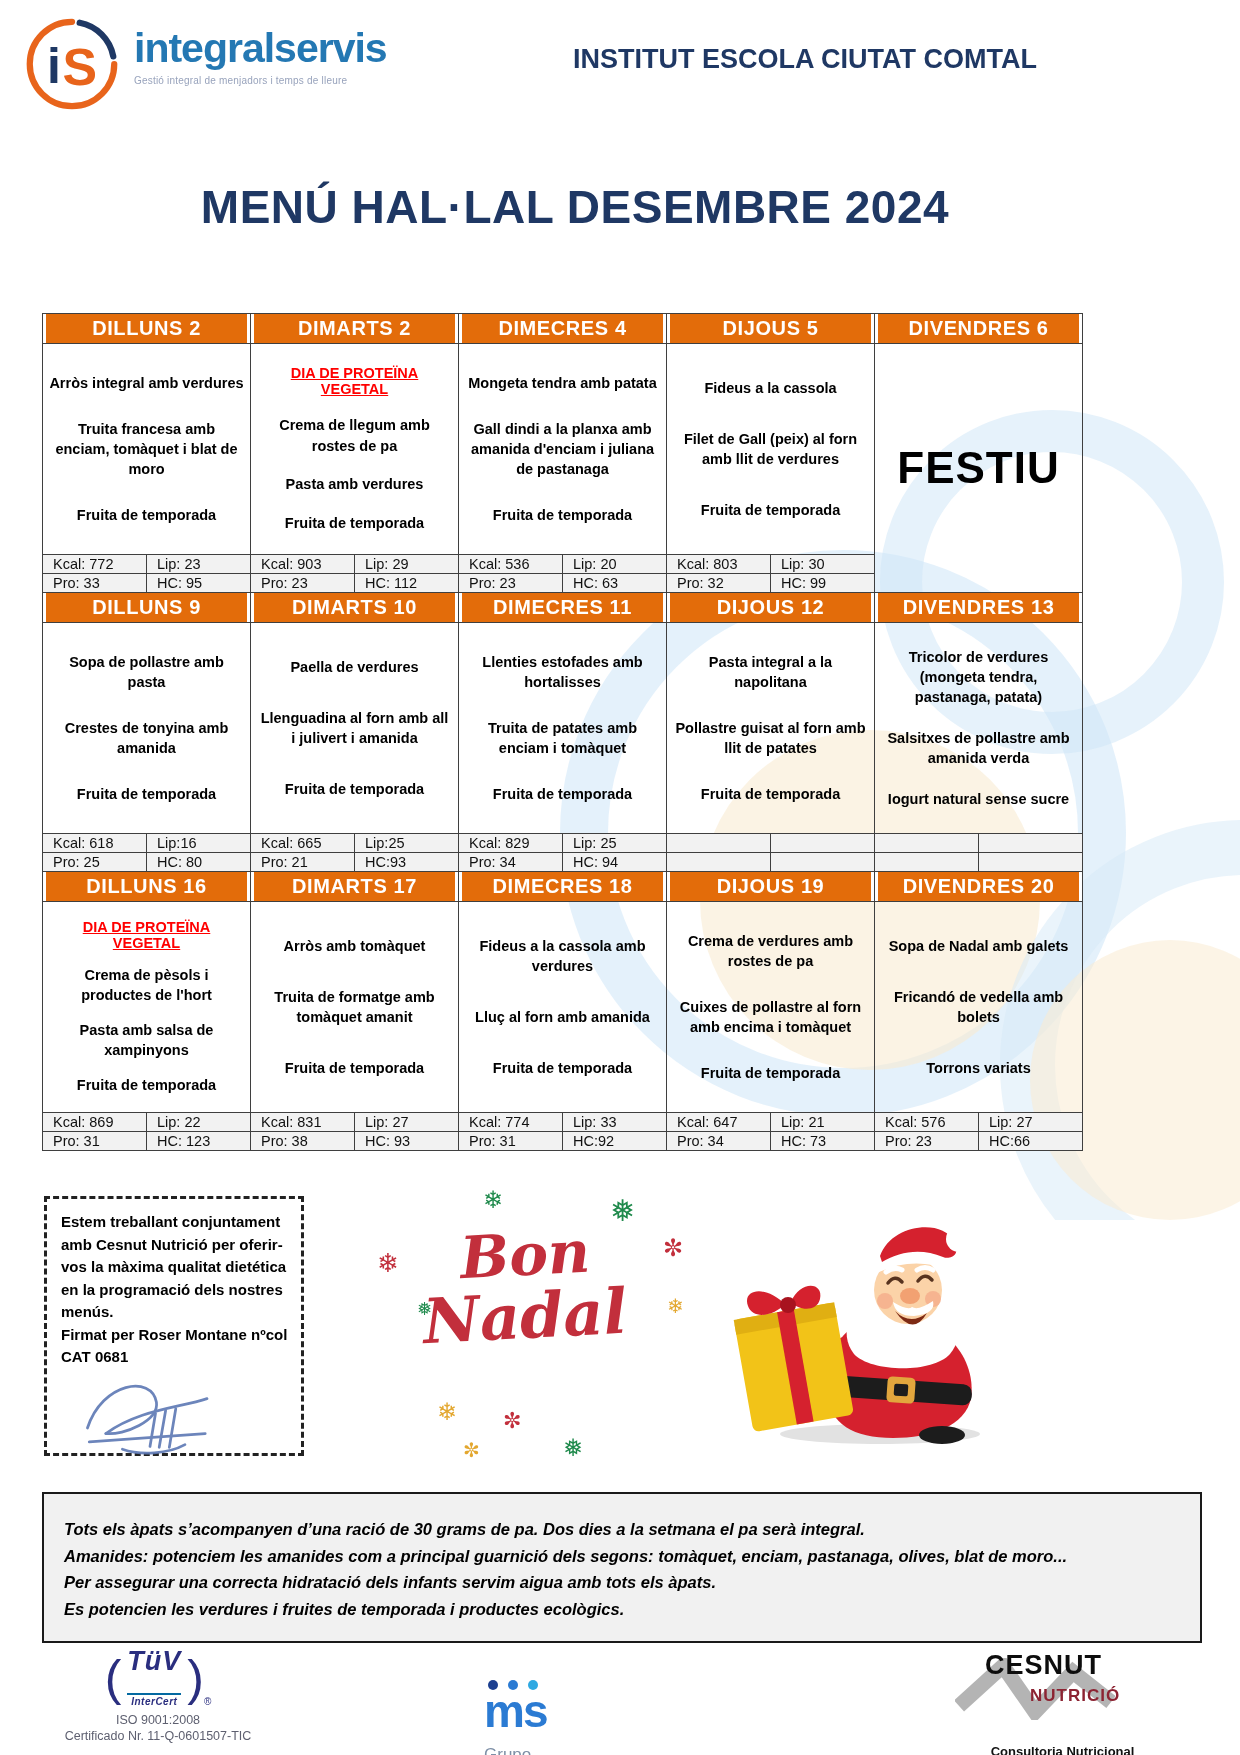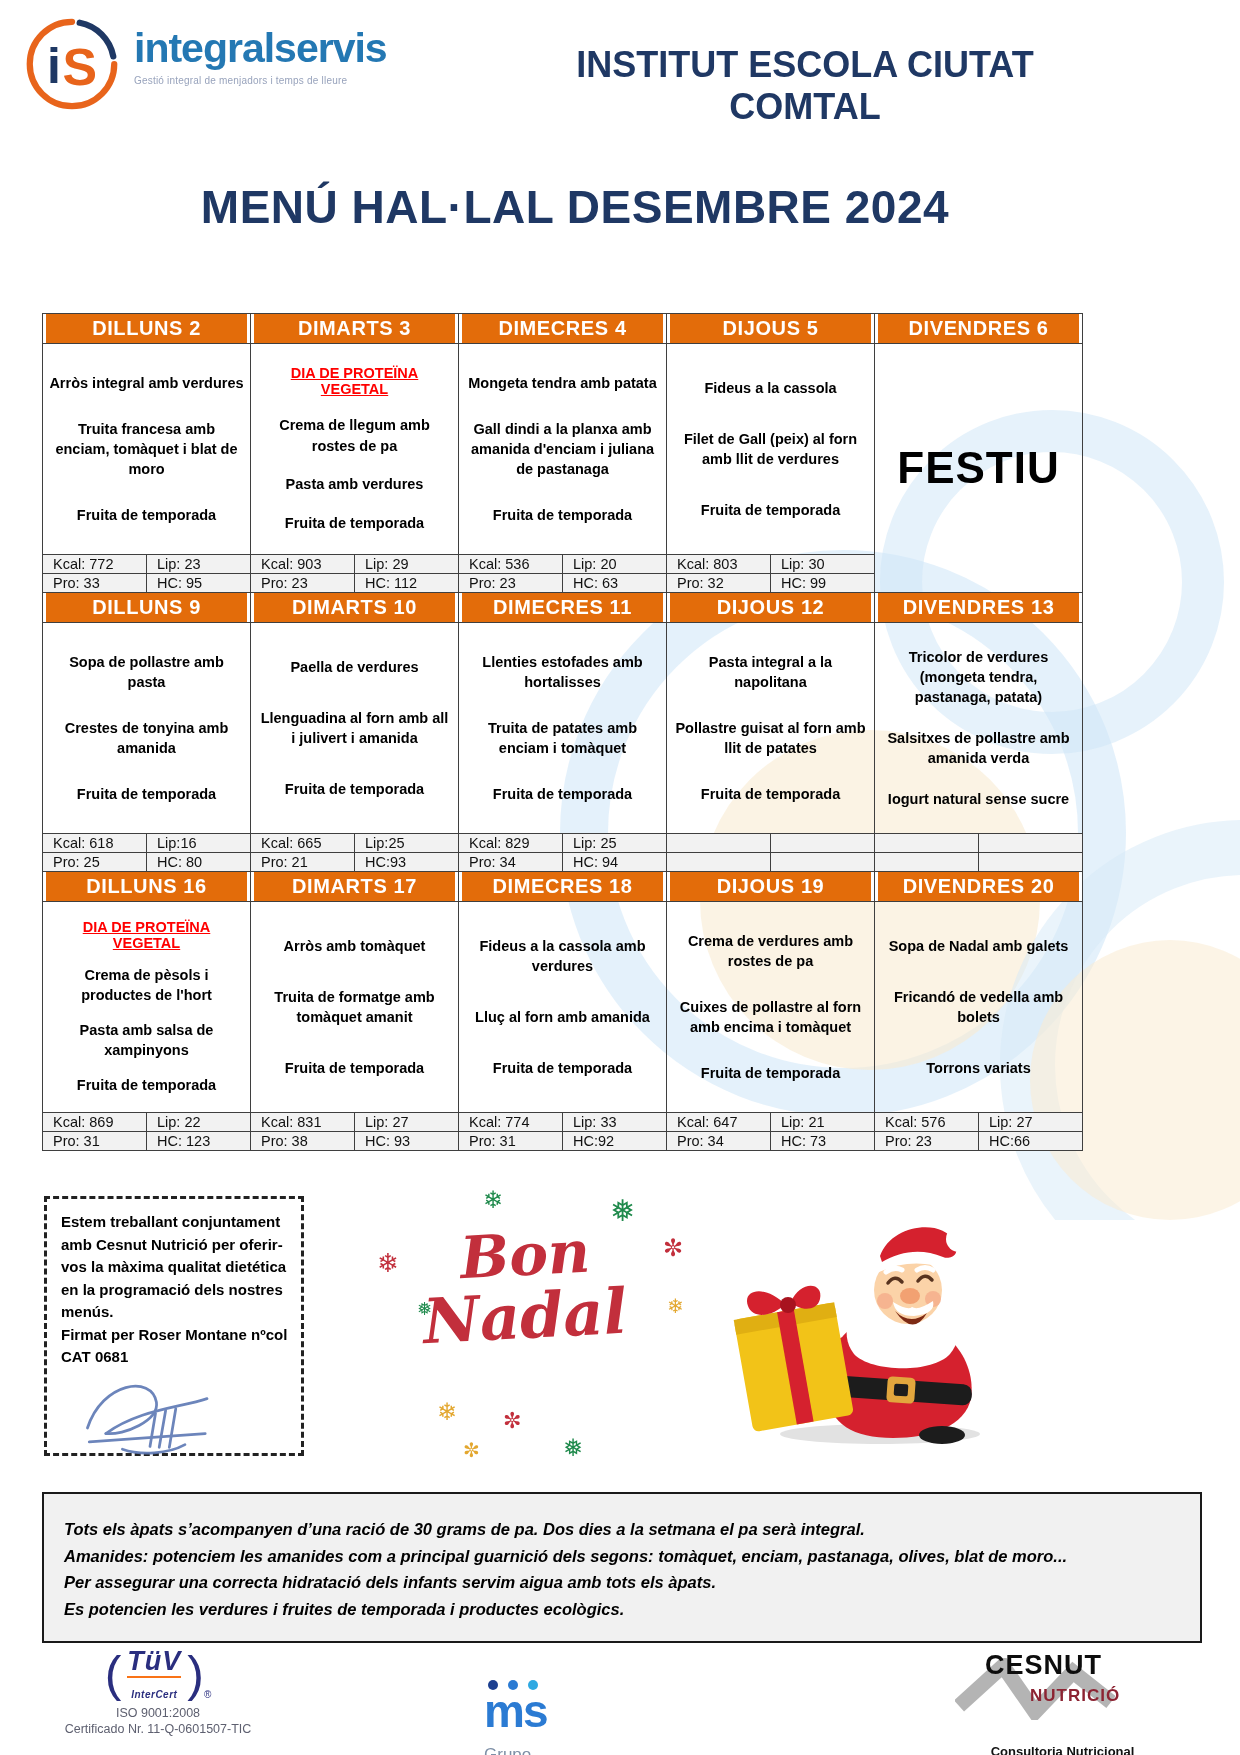--- a/index.html
+++ b/index.html
@@ -13,7 +13,7 @@
   .brand-name{font-size:41px;font-weight:bold;color:#2478B3;letter-spacing:-1px;line-height:1.1;}
   .brand-tagline{font-size:10px;color:#98A3BC;margin-top:4px;letter-spacing:.2px;}
   .school-name{position:absolute;left:520px;top:44px;width:570px;text-align:center;
-               font-size:36px;font-weight:bold;color:#1F3864;z-index:3;}
+               font-size:27px;font-weight:bold;color:#1F3864;z-index:3;}
 
   
   .main-title{position:absolute;left:20px;top:180px;width:1110px;text-align:center;

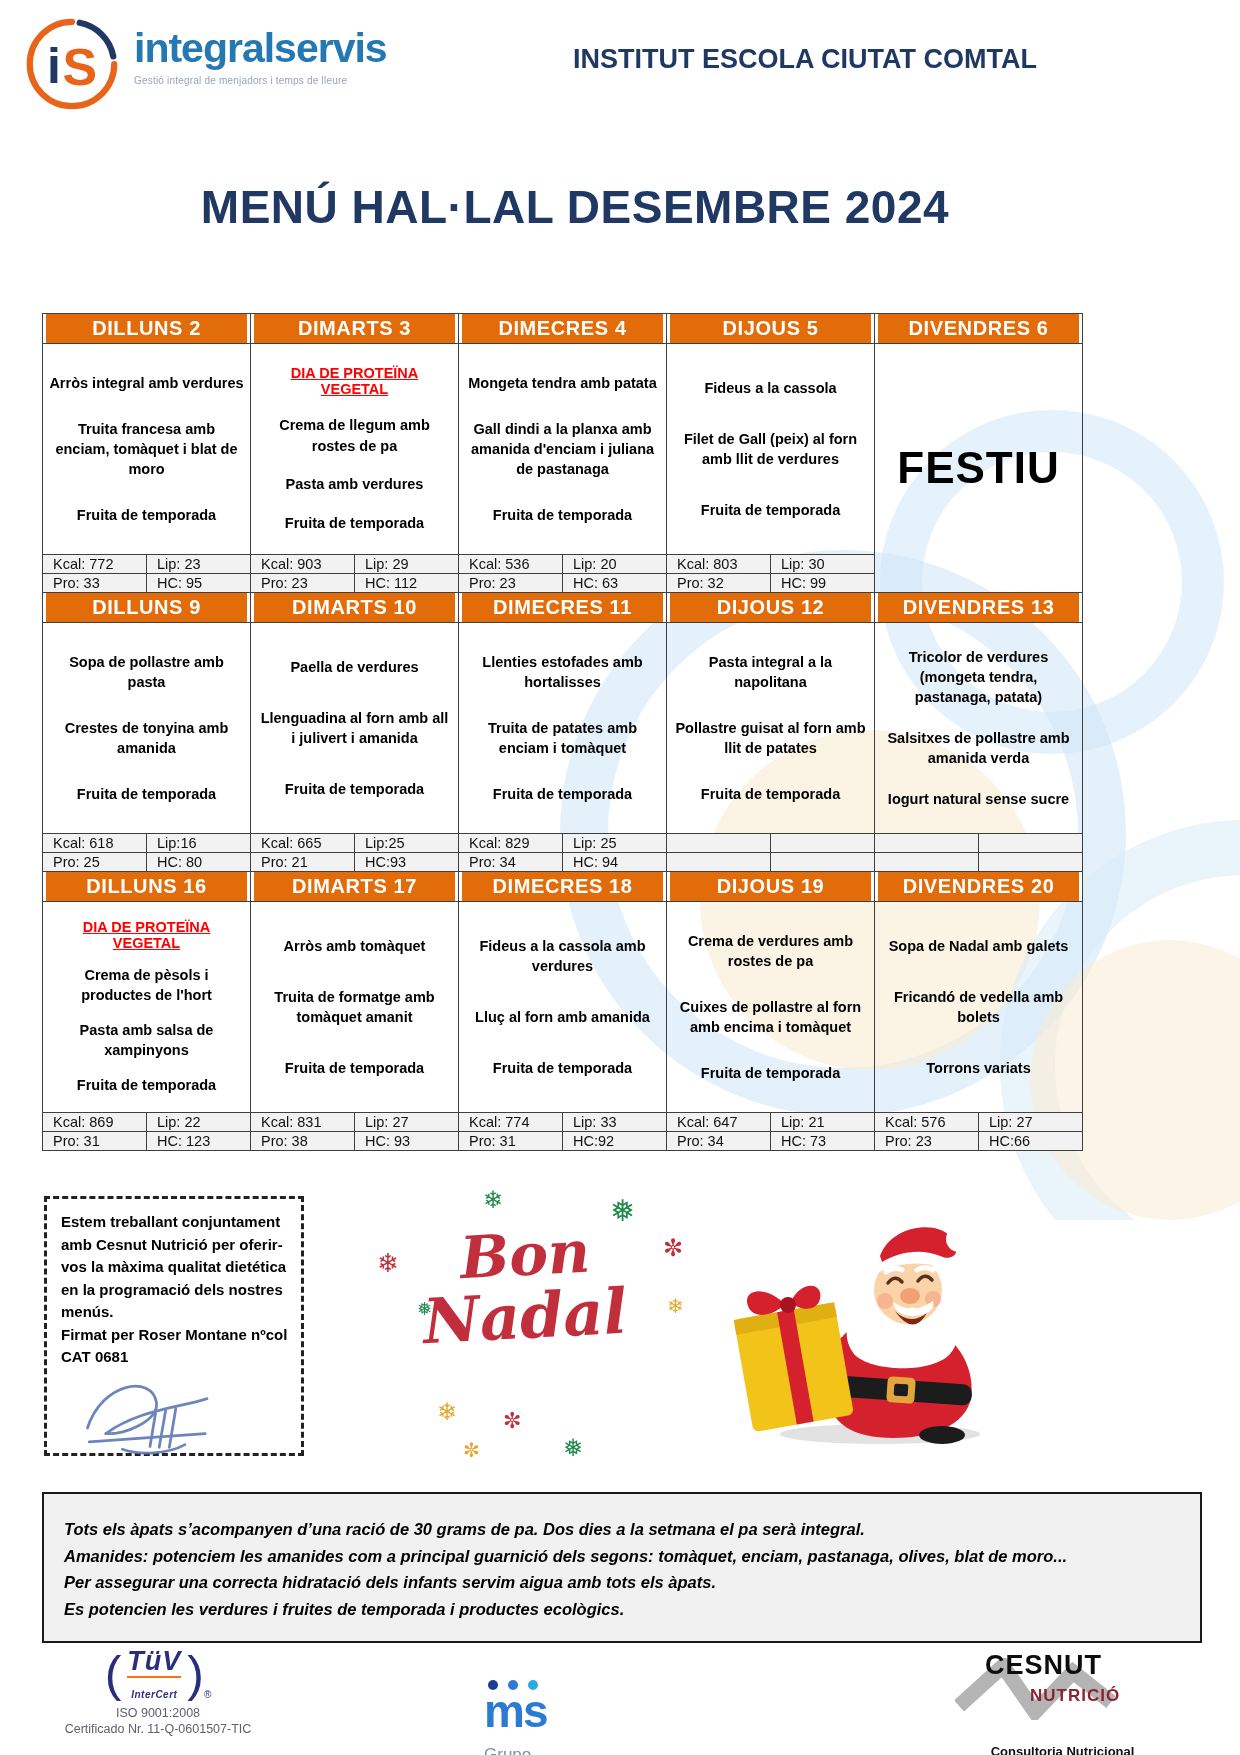--- a/index.html
+++ b/index.html
@@ -142,7 +142,7 @@
             <div class="hdr">DILLUNS 2</div>
           </th>
       <th class="day-th" colspan="2">
-            <div class="hdr">DIMARTS 3</div>
+            <div class="hdr">DIMARTS 2</div>
           </th>
       <th class="day-th" colspan="2">
             <div class="hdr">DIMECRES 4</div>

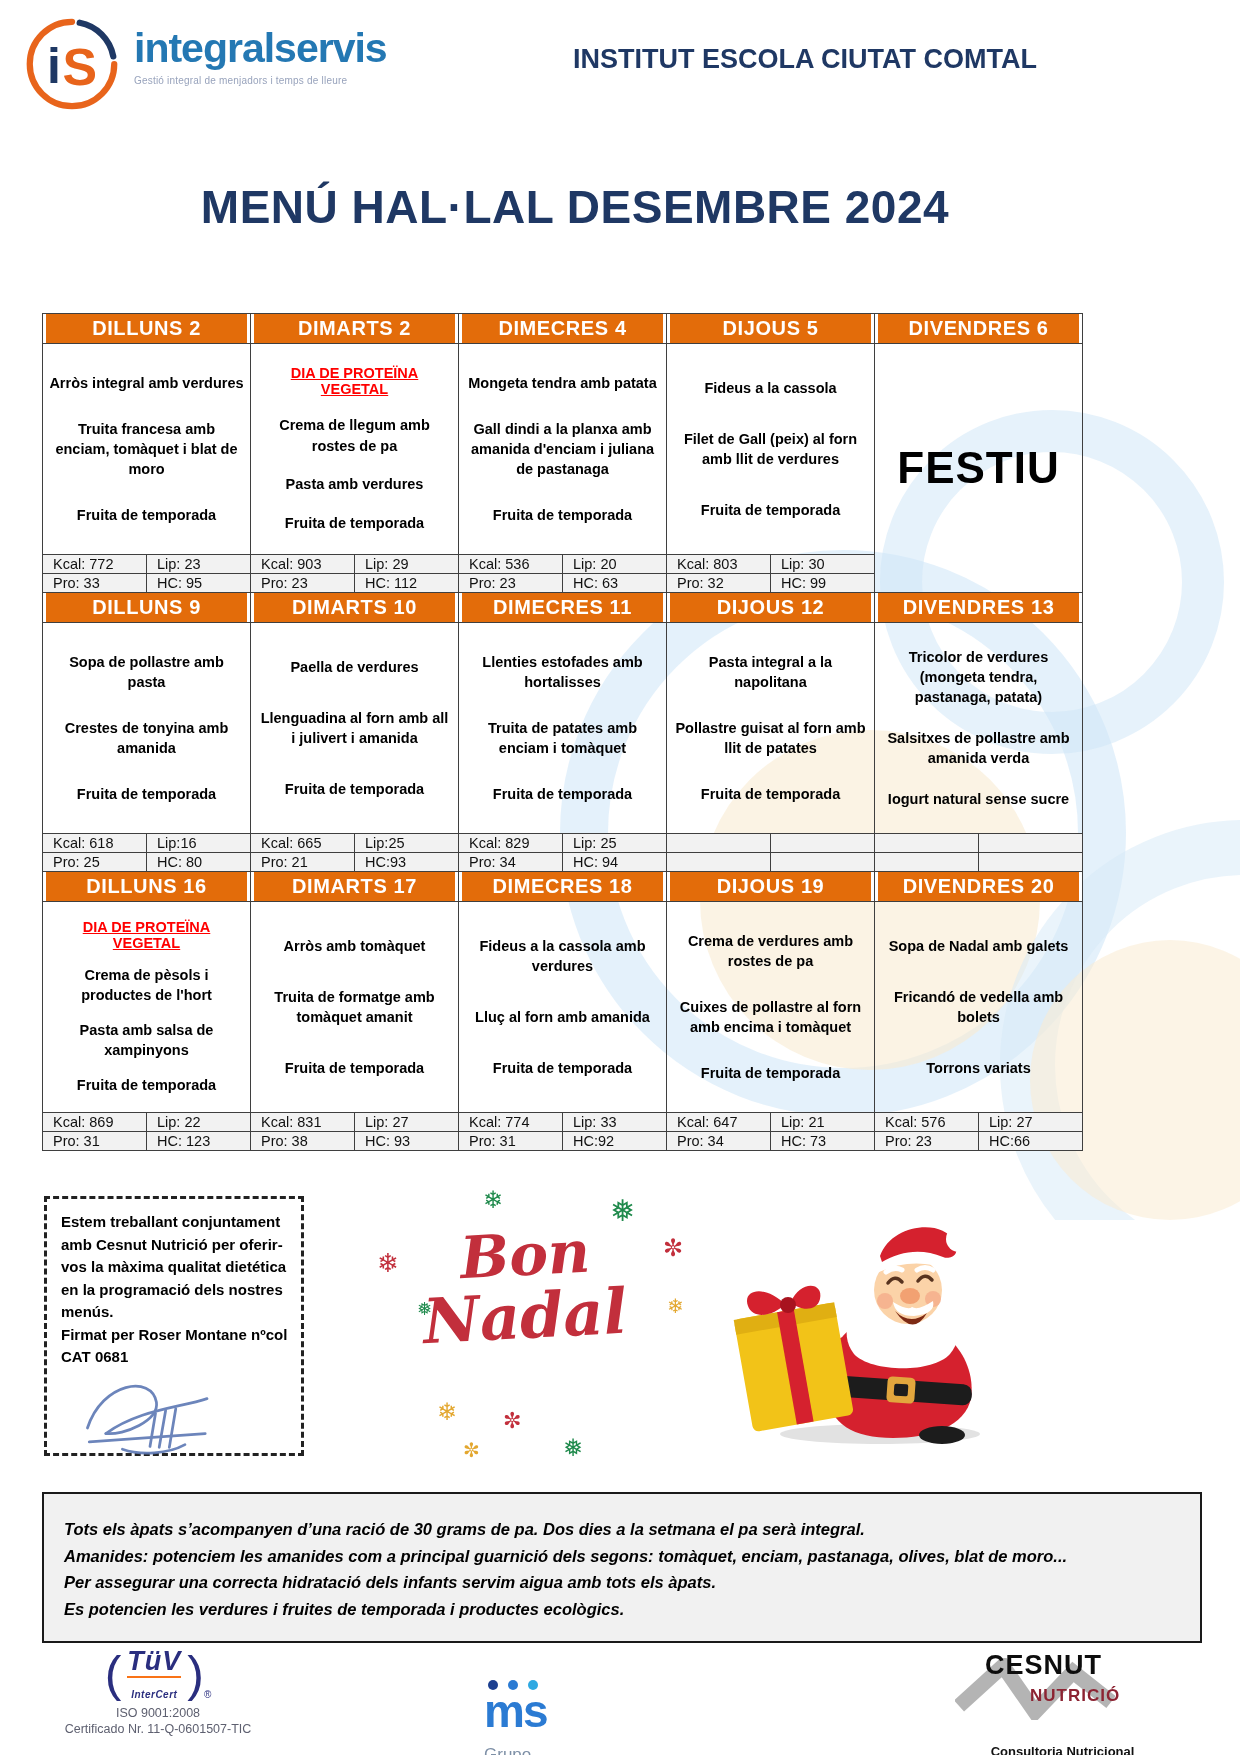--- a/index.html
+++ b/index.html
@@ -75,7 +75,7 @@
   .tuv-paren{font-size:50px;font-weight:400;line-height:.8;}
   .tuv-core{margin:0 6px;font-style:italic;}
   .tuv-name{font-size:27px;font-weight:bold;letter-spacing:1px;line-height:1;}
-  .tuv-sub{font-size:10px;font-weight:bold;letter-spacing:.5px;display:block;border-top:2px solid #f97316;margin-top:1px;padding-top:11px;}
+  .tuv-sub{font-size:10px;font-weight:bold;letter-spacing:.5px;display:block;border-top:2px solid #0369a1;margin-top:18px;padding-top:1px;}
   .tuv-reg{font-size:10px;align-self:flex-end;}
   .tuv-iso{font-size:12.5px;color:#5E6070;margin-top:6px;}
   .tuv-cert{font-size:12.5px;color:#5E6070;margin-top:2px;}

